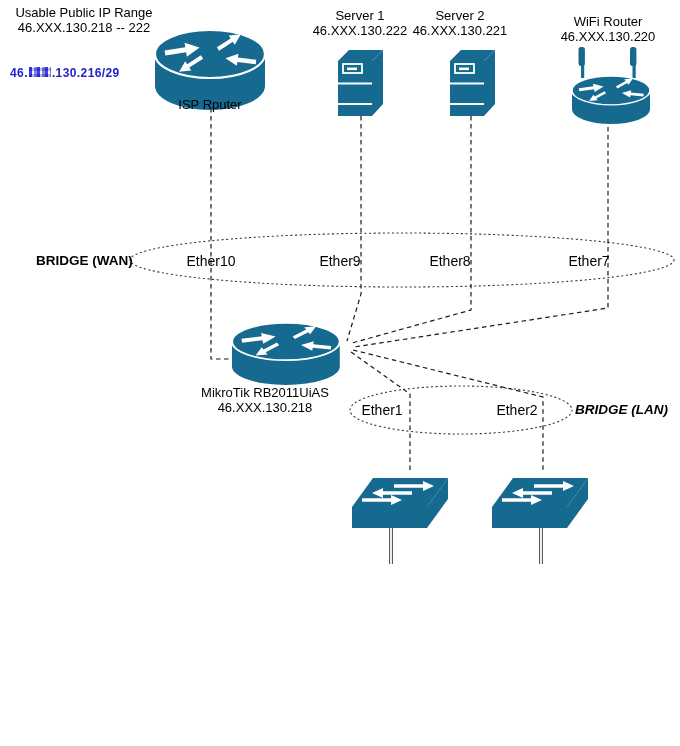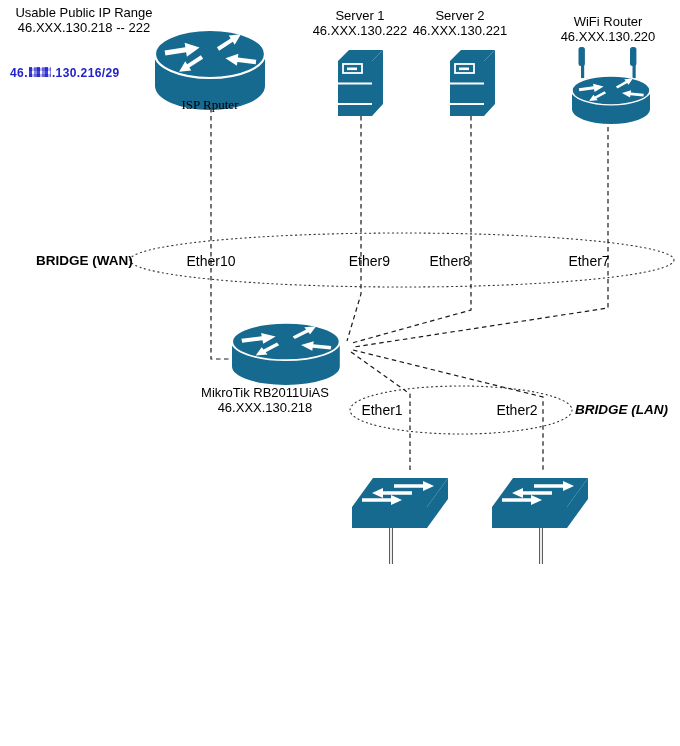--- a/index.html
+++ b/index.html
@@ -160,7 +160,7 @@
     <span>46.</span><span class="redacted"></span><span>.130.216/29</span>
   </div>
 
-  <div class="lbl center twoline" style="left:135px;top:97px;font-family:Liberation Serif, serif;">
+  <div class="lbl center twoline" style="left:135px;top:97px;">
     <div>ISP Rputer</div>
   </div>
 

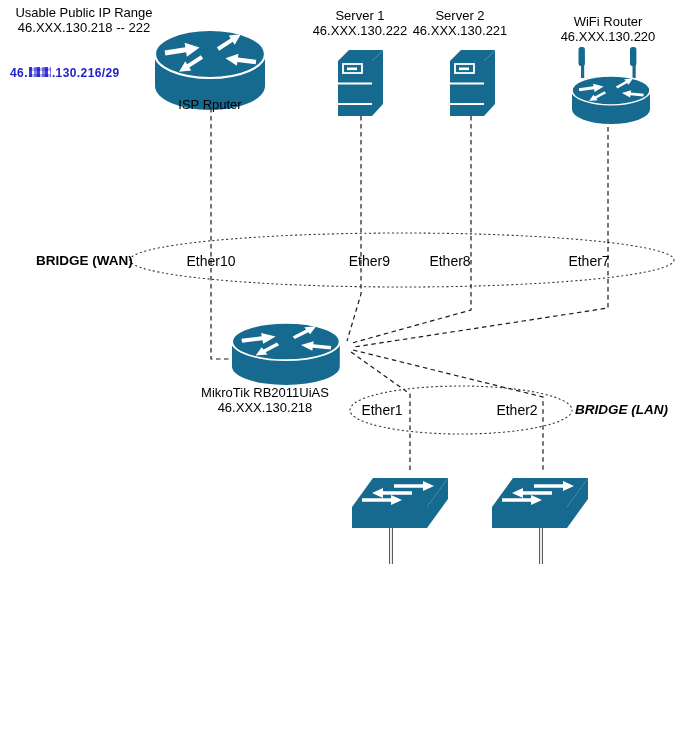--- a/index.html
+++ b/index.html
@@ -182,7 +182,7 @@
   <div class="lbl bold" style="left:36px;top:253px;">BRIDGE (WAN)</div>
 
   <div class="port" style="left:161px;top:254px;">Ether10</div>
-  <div class="port" style="left:290px;top:254px;text-align:right;">Ether9</div>
+  <div class="port" style="left:290px;top:254px;">Ether9</div>
   <div class="port" style="left:400px;top:254px;">Ether8</div>
   <div class="port" style="left:539px;top:254px;">Ether7</div>
 

